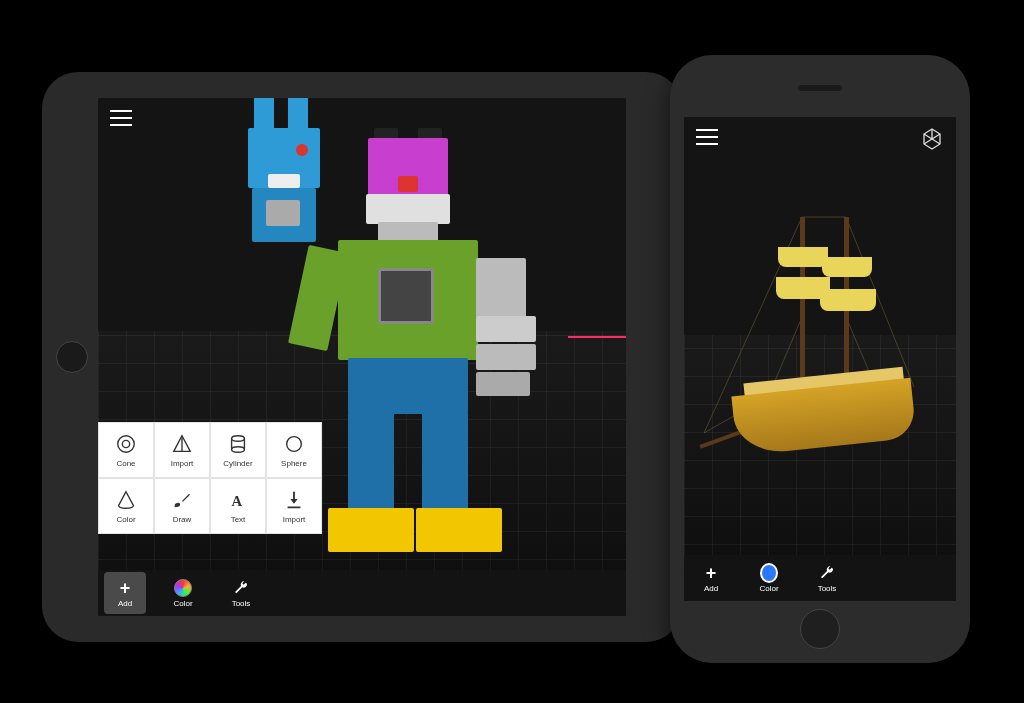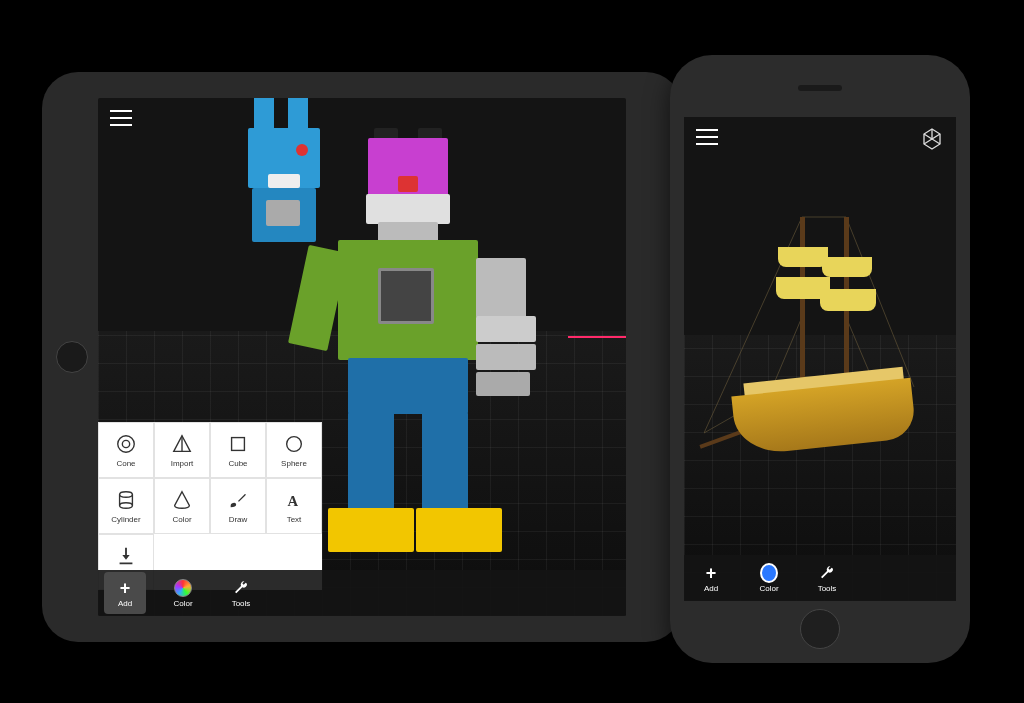--- a/index.html
+++ b/index.html
@@ -361,12 +361,6 @@
       </div>
       <div class="shape-cell">
         <svg viewBox="0 0 24 24" fill="none" stroke="#333" stroke-width="1.5">
-            <rect x="5" y="5" width="14" height="14"></rect>
-          </svg>
-        <span class="lbl">Cube</span>
-      </div>
-      <div class="shape-cell">
-        <svg viewBox="0 0 24 24" fill="none" stroke="#333" stroke-width="1.5">
             <circle cx="12" cy="12" r="8"></circle>
           </svg>
         <span class="lbl">Sphere</span>

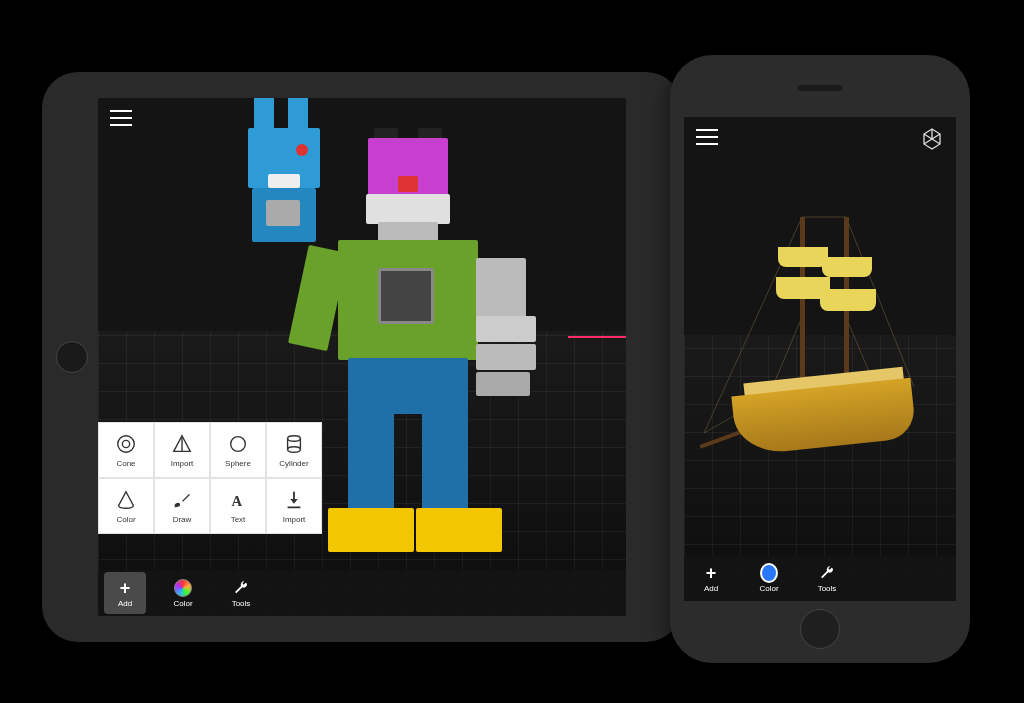--- a/index.html
+++ b/index.html
@@ -361,18 +361,18 @@
       </div>
       <div class="shape-cell">
         <svg viewBox="0 0 24 24" fill="none" stroke="#333" stroke-width="1.5">
-            <circle cx="12" cy="12" r="8"></circle>
-          </svg>
-        <span class="lbl">Sphere</span>
-      </div>
-      <div class="shape-cell">
-        <svg viewBox="0 0 24 24" fill="none" stroke="#333" stroke-width="1.5">
             <ellipse cx="12" cy="6" rx="7" ry="3"></ellipse>
             <path d="M5 6 L5 18"></path>
             <path d="M19 6 L19 18"></path>
             <ellipse cx="12" cy="18" rx="7" ry="3"></ellipse>
           </svg>
         <span class="lbl">Cylinder</span>
+      </div>
+      <div class="shape-cell">
+        <svg viewBox="0 0 24 24" fill="none" stroke="#333" stroke-width="1.5">
+            <circle cx="12" cy="12" r="8"></circle>
+          </svg>
+        <span class="lbl">Sphere</span>
       </div>
       <div class="shape-cell">
         <svg viewBox="0 0 24 24" fill="none" stroke="#333" stroke-width="1.5">

